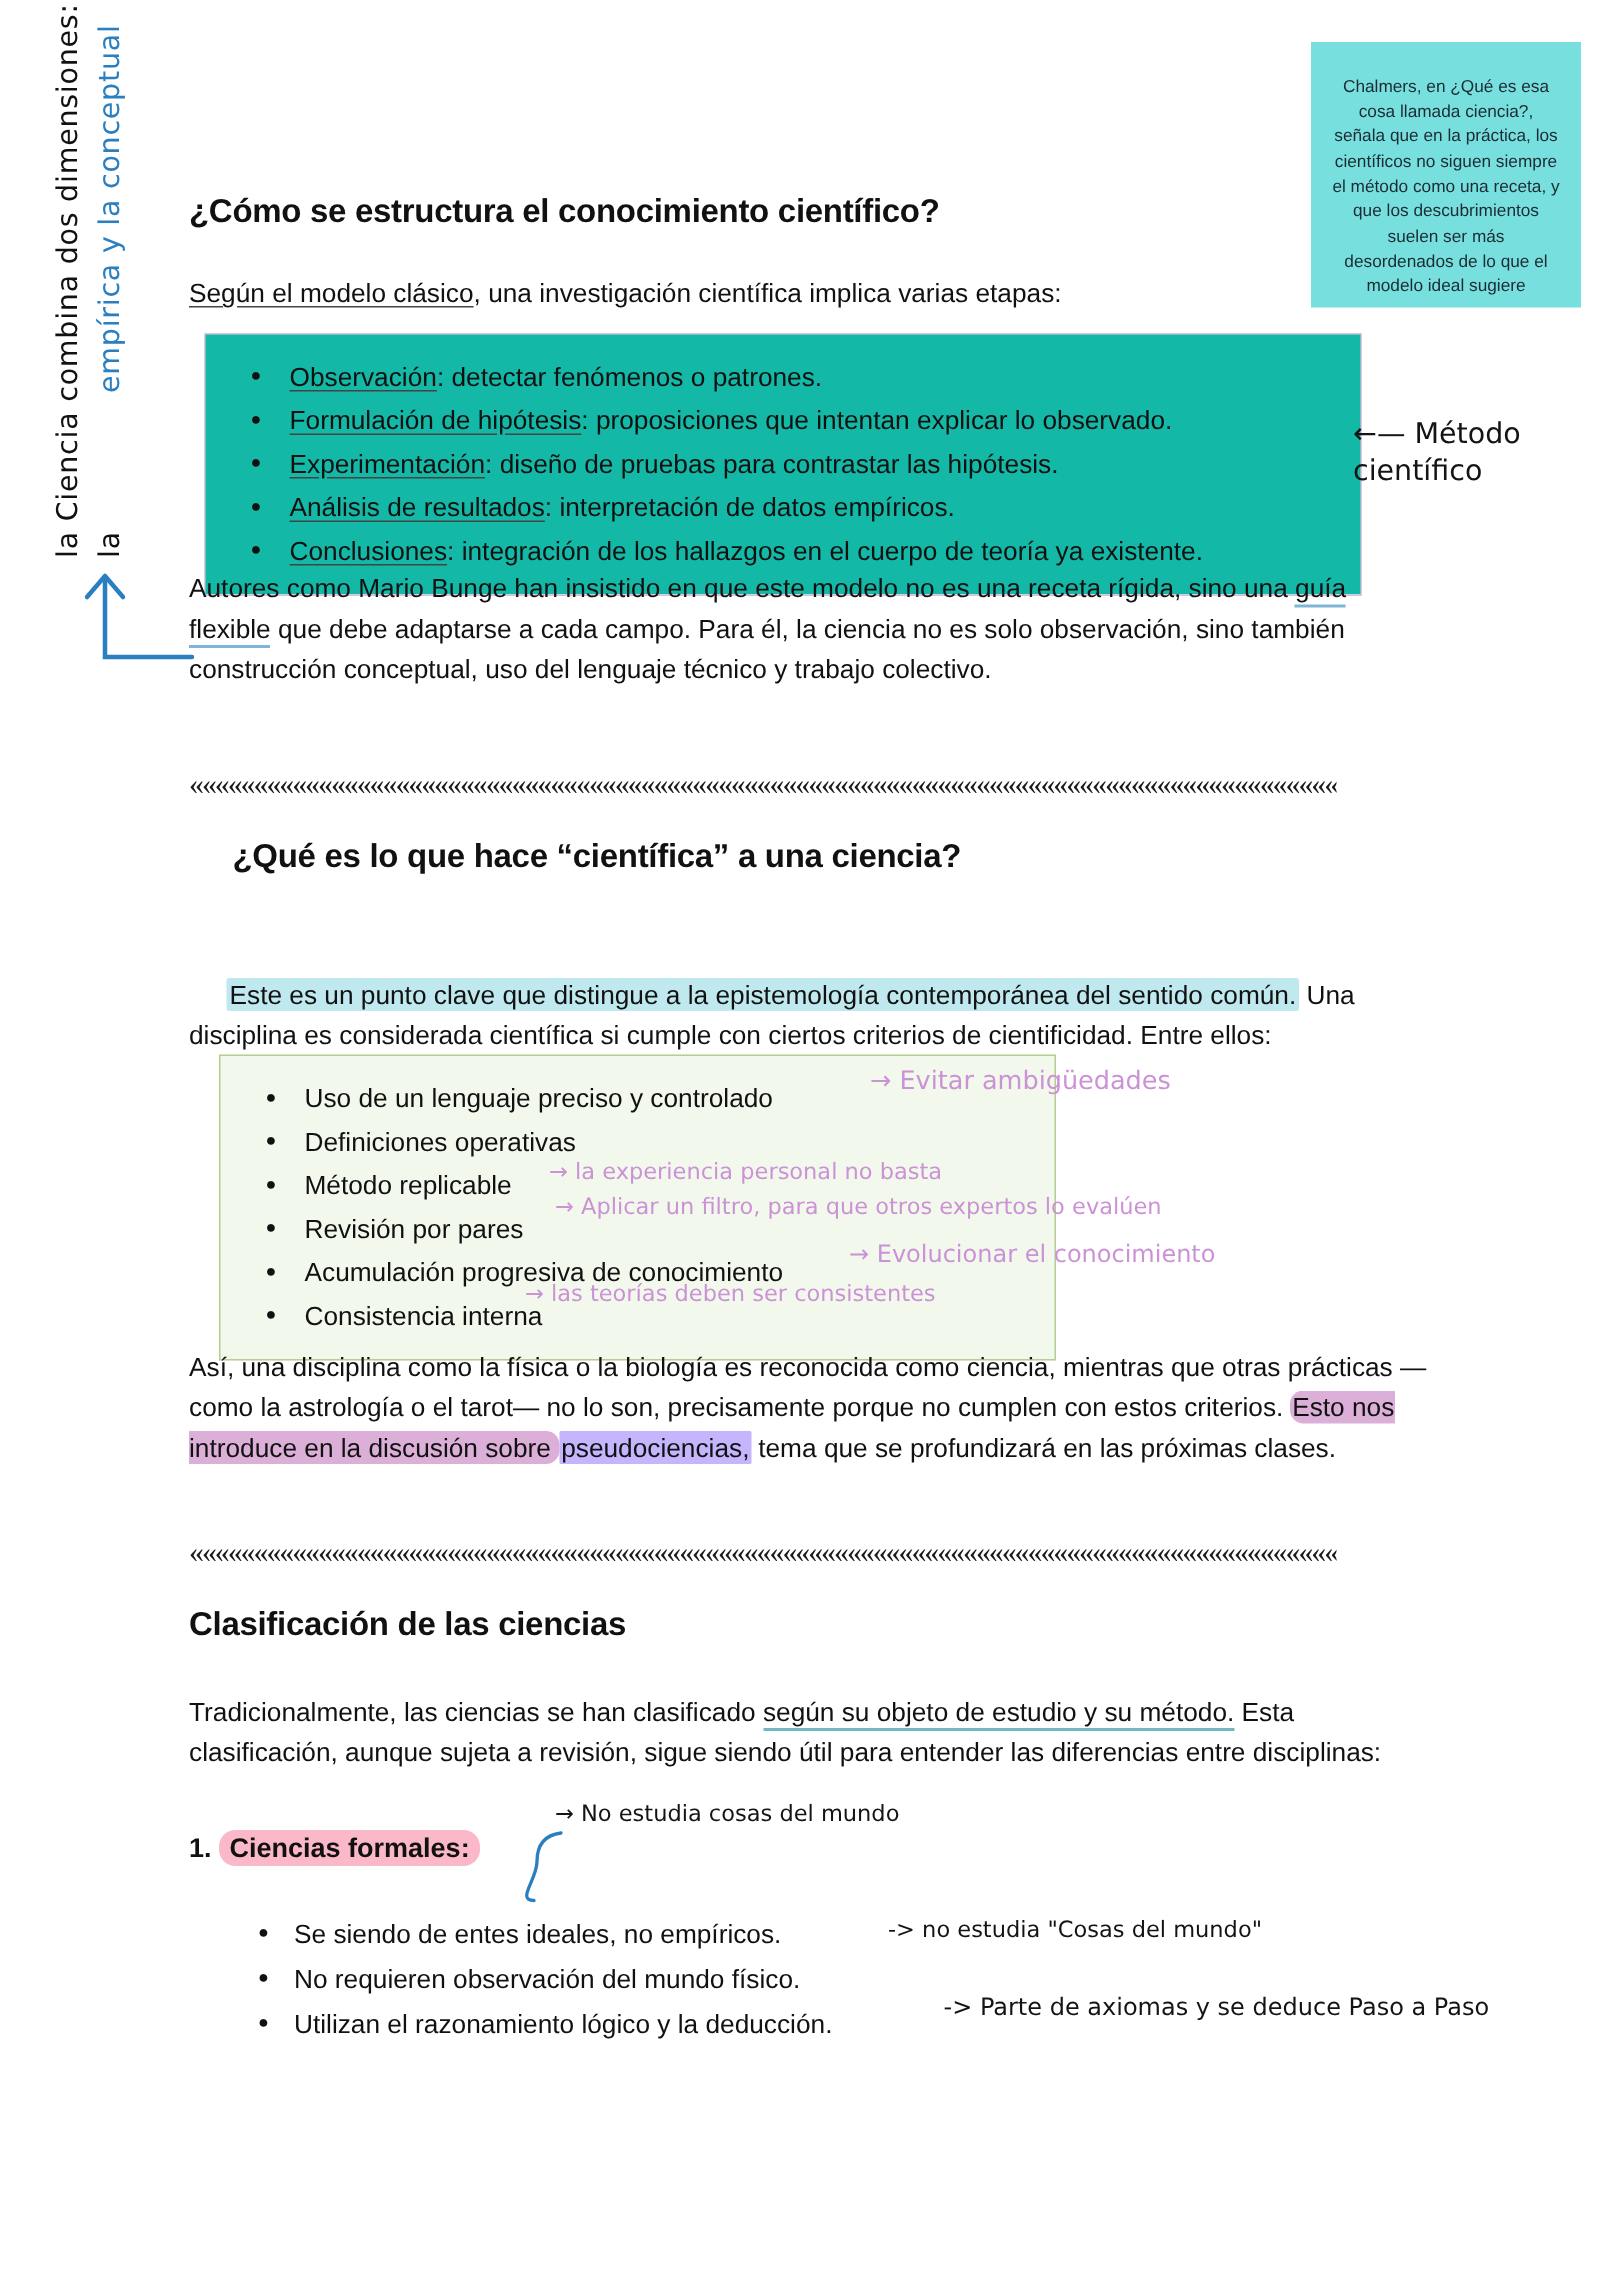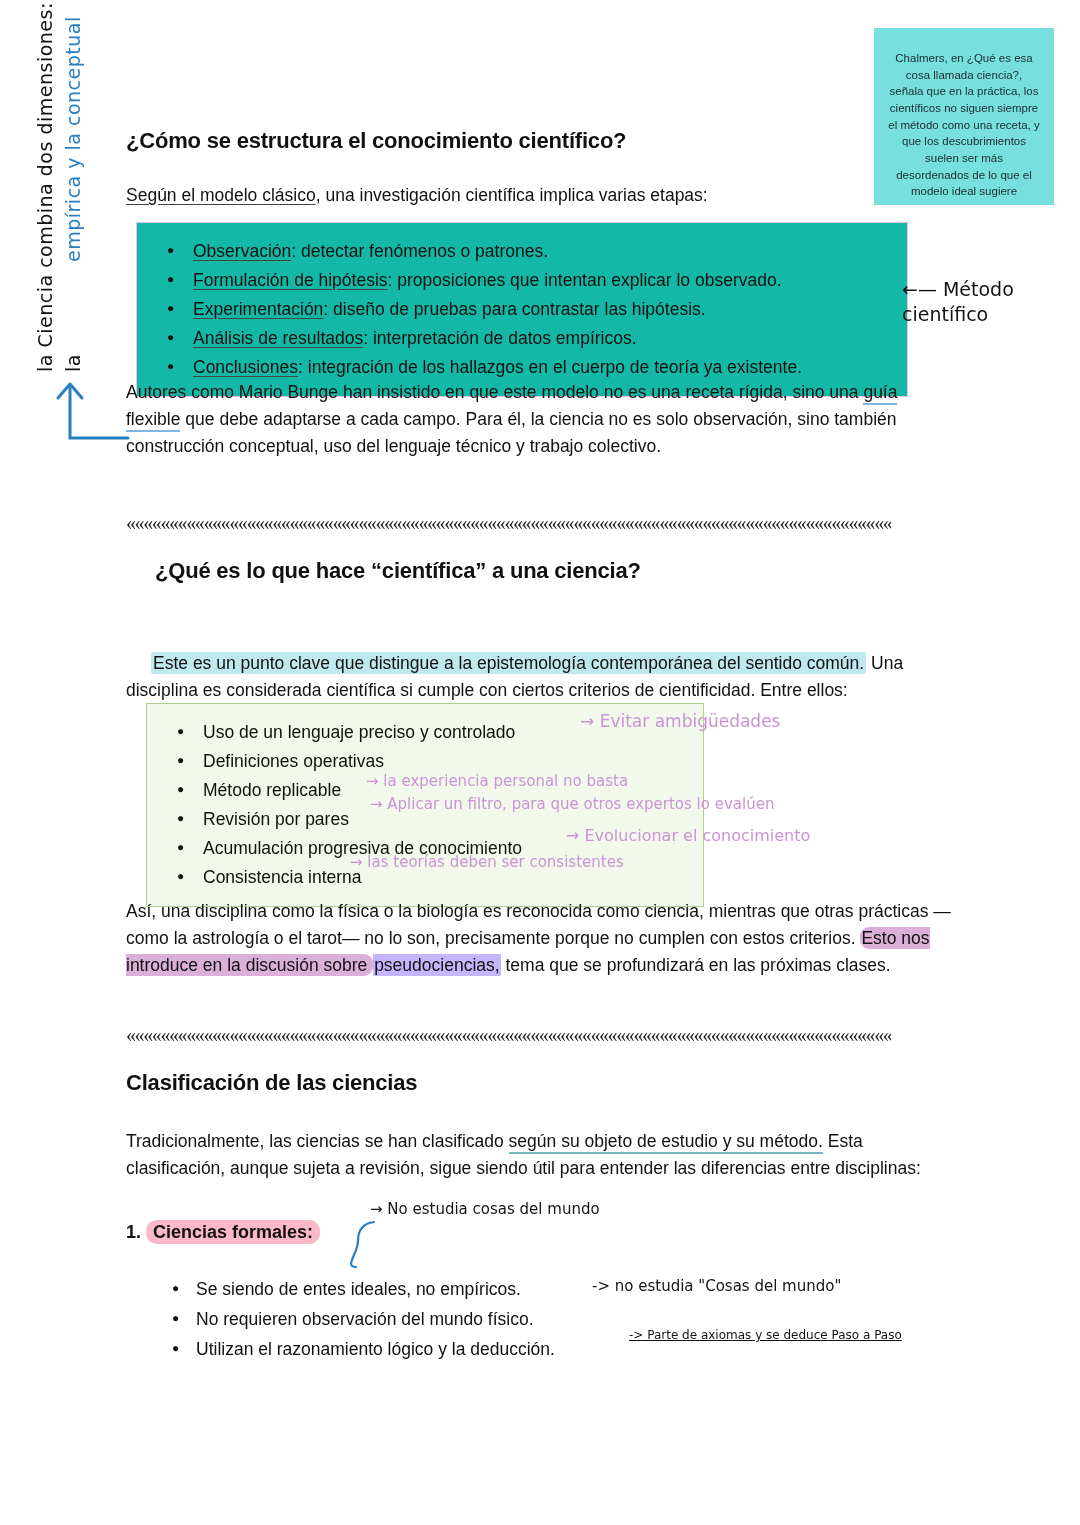--- a/index.html
+++ b/index.html
@@ -204,7 +204,7 @@
   #curly-arrow { position: absolute; left: 340px; top: 1215px; }
 
   #ann-cosas  { position: absolute; left: 592px; top: 1277px; font-size: 15px; }
-  #ann-axiomas{ position: absolute; left: 629px; top: 1328px; font-size: 12px; text-decoration: underline; }
+  #ann-axiomas{ position: absolute; left: 629px; top: 1328px; font-size: 16px; }
 </style>
 </head>
 <body>

